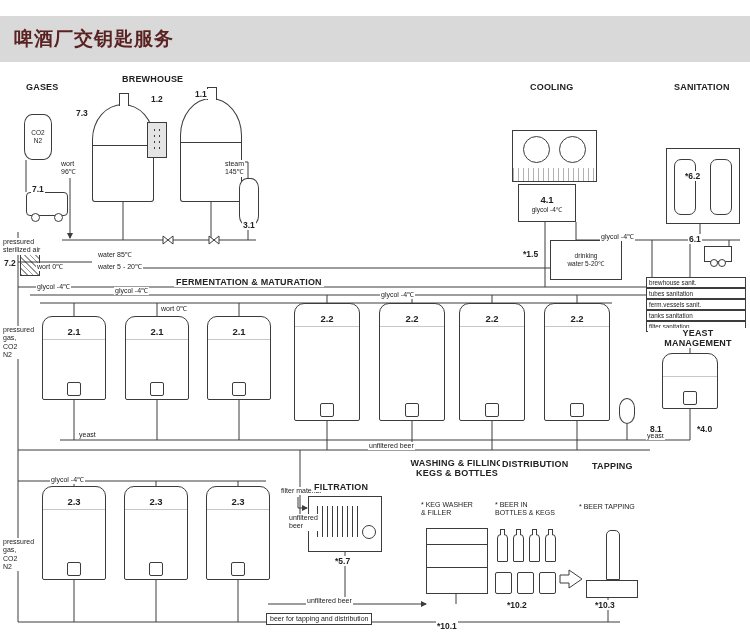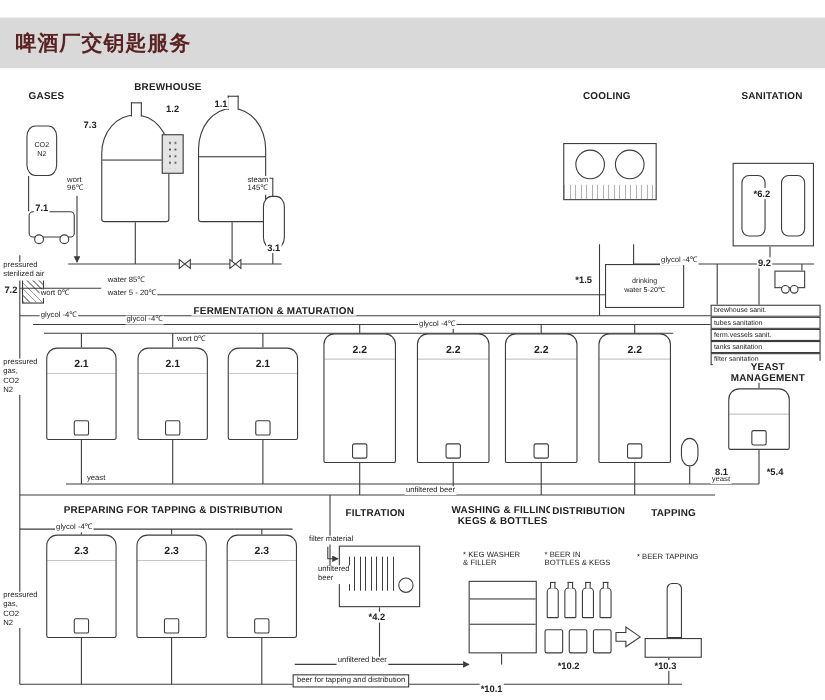--- a/index.html
+++ b/index.html
@@ -164,6 +164,10 @@
     <div class="eq eq-panel" style="left: 147px; top: 60px; width: 20px; height: 36px;"></div>
     <div class="eq eq-cyl" style="left: 239px; top: 116px; width: 20px; height: 48px;"></div>
     <div class="eq eq-cooler" style="left: 512px; top: 68px; width: 85px; height: 52px;"></div>
+    <div class="eq eq-box has-label" style="left: 518px; top: 122px; width: 58px; height: 38px;">
+      <span class="tank-num">4.1</span>
+      <span class="eq-text">glycol -4℃</span>
+    </div>
     <div class="eq eq-box" style="left: 550px; top: 178px; width: 72px; height: 40px;">
       <span class="eq-text">drinking
 water 5-20℃</span>

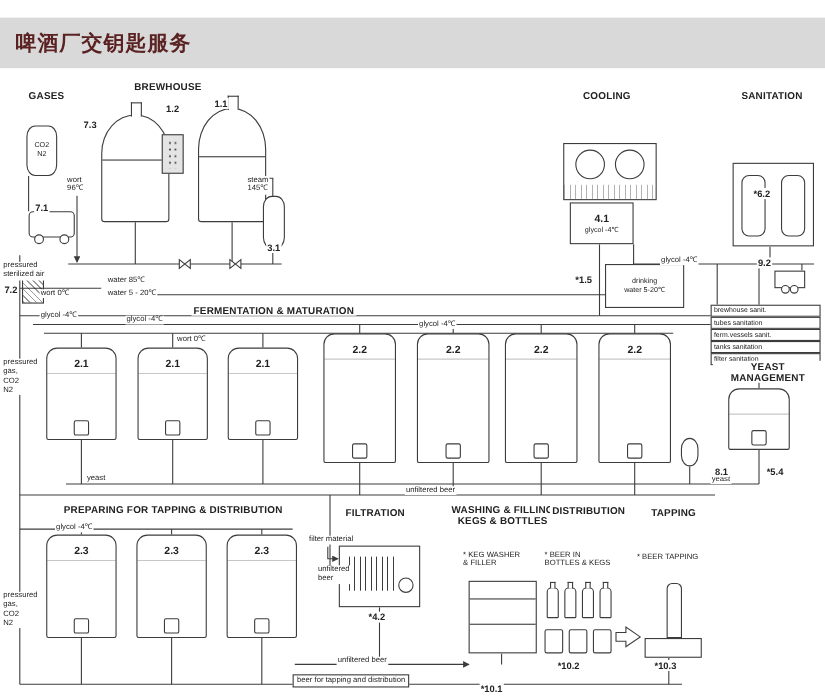--- a/index.html
+++ b/index.html
@@ -277,7 +277,7 @@
     <div class="num" style="left: 242px; top: 158px;">3.1</div>
     <div class="num" style="left: 522px; top: 187px;">*1.5</div>
     <div class="num" style="left: 684px; top: 77px; margin-top: 32px;">*6.2</div>
-    <div class="num" style="left: 688px; top: 172px;">9.2</div>
+    <div class="num" style="left: 688px; top: 172px;">6.1</div>
     <div class="num" style="left: 649px; top: 362px;">8.1</div>
     <div class="num" style="left: 696px; top: 362px;">*5.4</div>
     <div class="num" style="left: 334px; top: 494px;">*4.2</div>

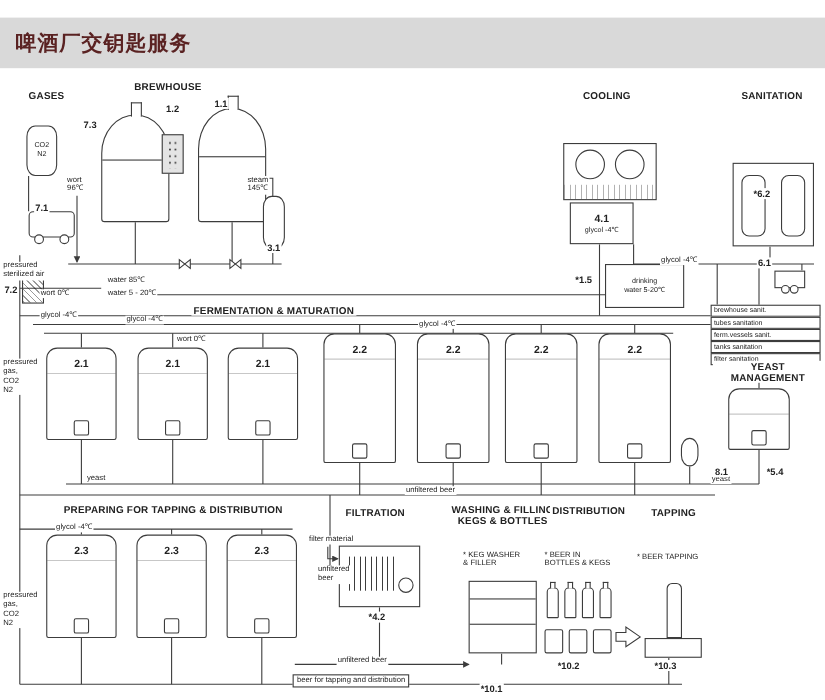--- a/index.html
+++ b/index.html
@@ -279,7 +279,7 @@
     <div class="num" style="left: 684px; top: 77px; margin-top: 32px;">*6.2</div>
     <div class="num" style="left: 688px; top: 172px;">6.1</div>
     <div class="num" style="left: 649px; top: 362px;">8.1</div>
-    <div class="num" style="left: 696px; top: 362px;">*5.4</div>
+    <div class="num" style="left: 696px; top: 362px;">*4.0</div>
     <div class="num" style="left: 334px; top: 494px;">*4.2</div>
     <div class="num" style="left: 436px; top: 538px; margin-top: 21px;">*10.1</div>
     <div class="num" style="left: 506px; top: 538px;">*10.2</div>

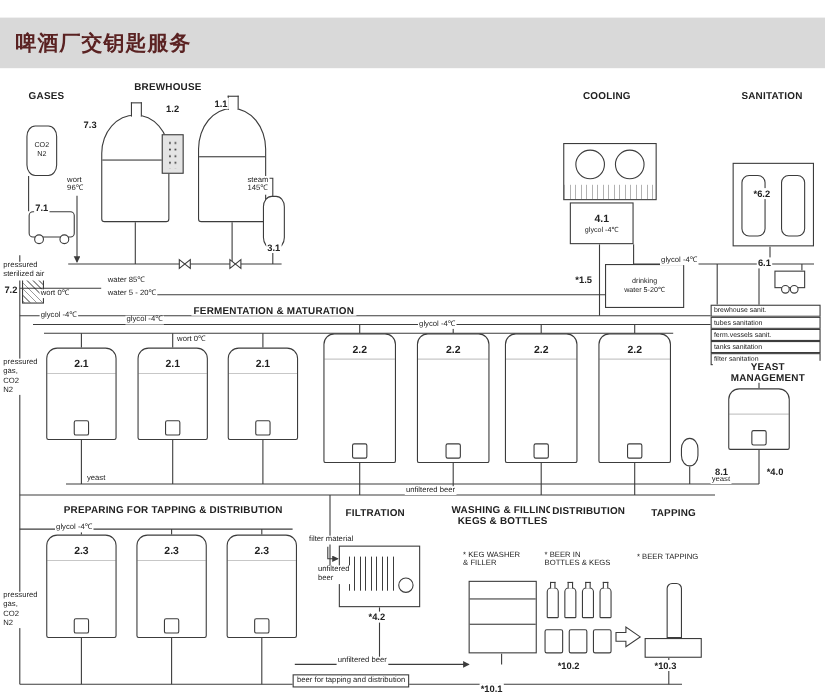--- a/index.html
+++ b/index.html
@@ -227,7 +227,6 @@
     <div class="hdr" style="left: 174px; top: 215px;">FERMENTATION &amp; MATURATION</div>
     <div class="hdr center" style="left: 648px; top: 266px; width: 96px;">YEAST
 MANAGEMENT</div>
-    <div class="hdr" style="left: 56px; top: 396px;">PREPARING FOR TAPPING &amp; DISTRIBUTION</div>
     <div class="hdr" style="left: 312px; top: 399px;">FILTRATION</div>
     <div class="hdr center" style="left: 402px; top: 396px; width: 106px;">WASHING &amp; FILLING
 KEGS &amp; BOTTLES</div>

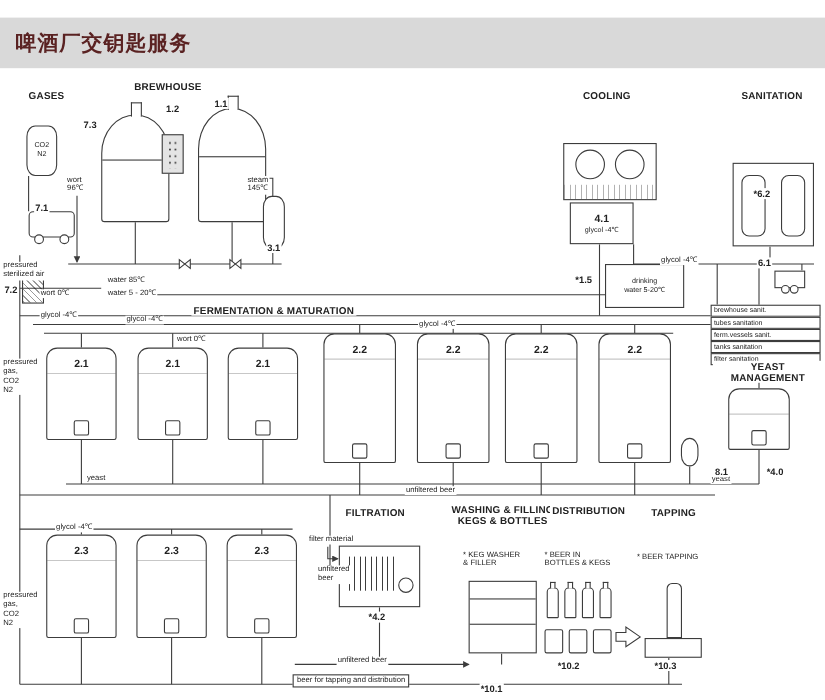--- a/index.html
+++ b/index.html
@@ -227,7 +227,7 @@
     <div class="hdr" style="left: 174px; top: 215px;">FERMENTATION &amp; MATURATION</div>
     <div class="hdr center" style="left: 648px; top: 266px; width: 96px;">YEAST
 MANAGEMENT</div>
-    <div class="hdr" style="left: 312px; top: 399px;">FILTRATION</div>
+    <div class="hdr" style="left: 312px; top: 420px;">FILTRATION</div>
     <div class="hdr center" style="left: 402px; top: 396px; width: 106px;">WASHING &amp; FILLING
 KEGS &amp; BOTTLES</div>
     <div class="hdr" style="left: 500px; top: 397px;">DISTRIBUTION</div>

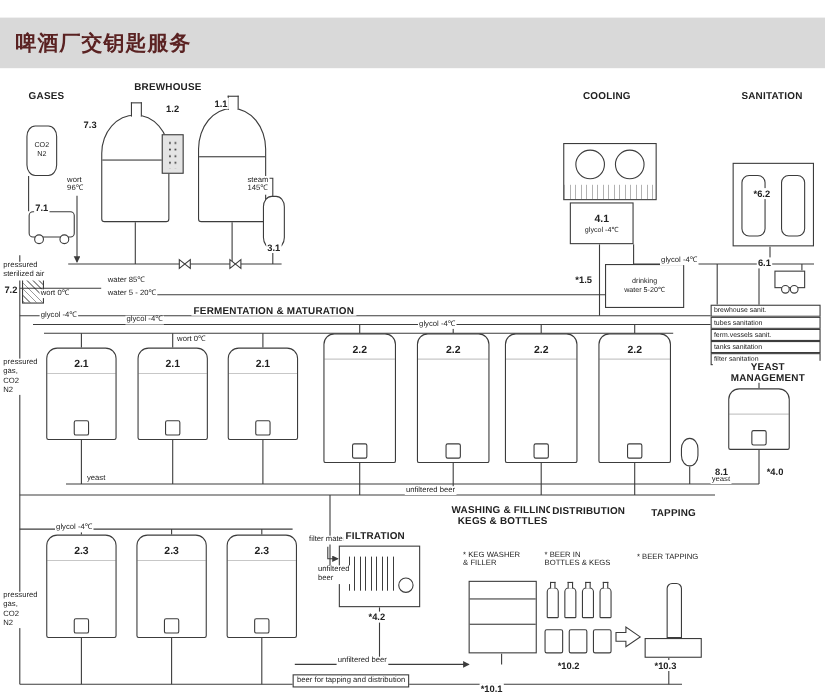--- a/index.html
+++ b/index.html
@@ -279,7 +279,7 @@
     <div class="num" style="left: 688px; top: 172px;">6.1</div>
     <div class="num" style="left: 649px; top: 362px;">8.1</div>
     <div class="num" style="left: 696px; top: 362px;">*4.0</div>
-    <div class="num" style="left: 334px; top: 494px;">*4.2</div>
+    <div class="num" style="left: 334px; top: 494px;">*5.7</div>
     <div class="num" style="left: 436px; top: 538px; margin-top: 21px;">*10.1</div>
     <div class="num" style="left: 506px; top: 538px;">*10.2</div>
     <div class="num" style="left: 594px; top: 538px;">*10.3</div>

